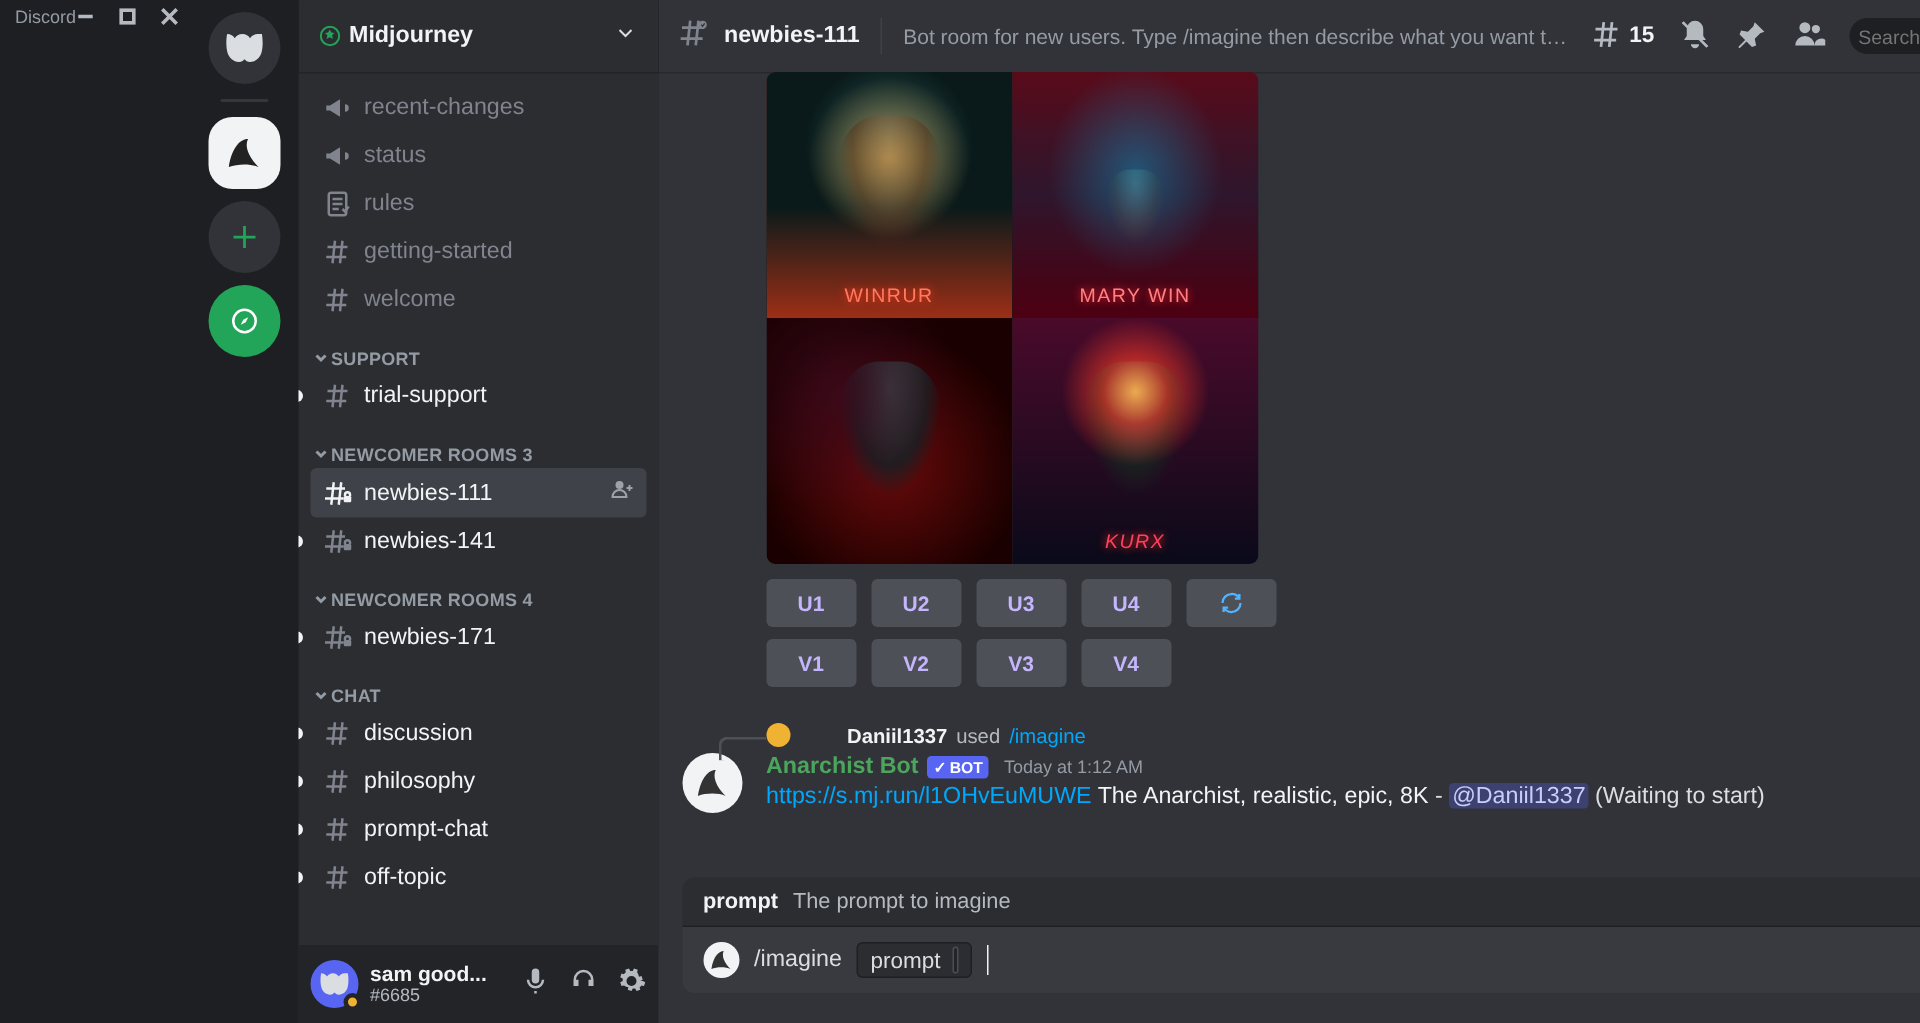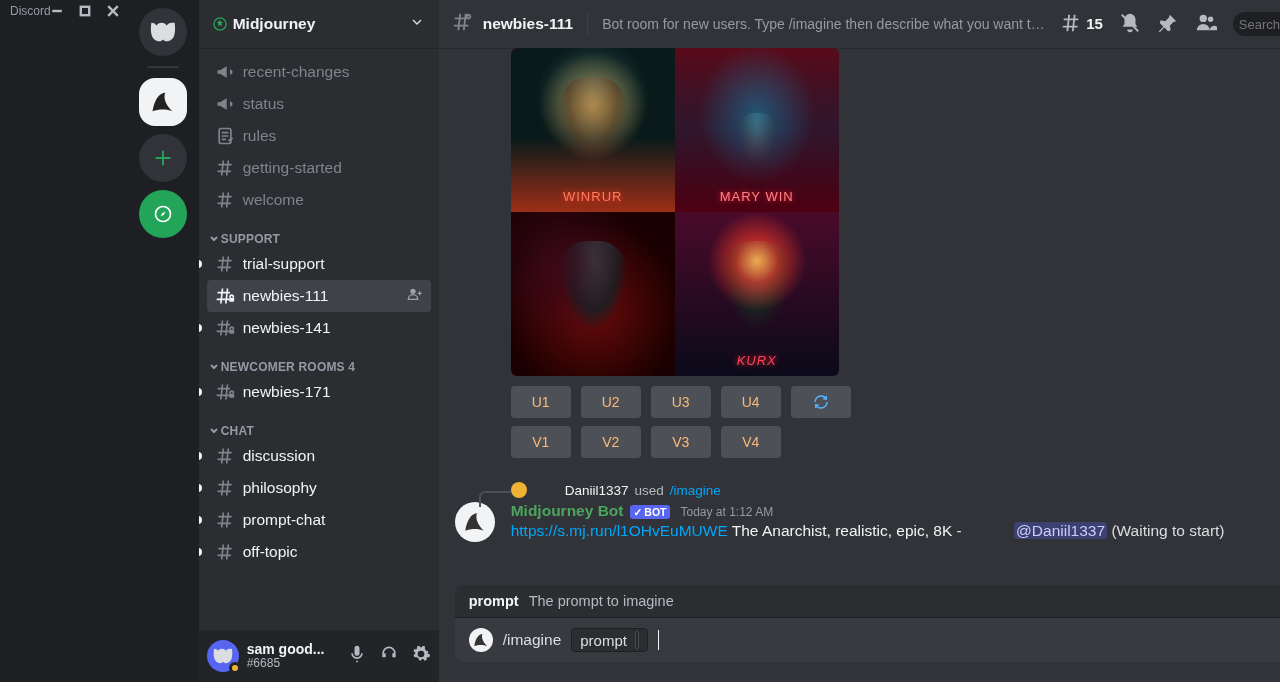--- a/index.html
+++ b/index.html
@@ -259,6 +259,12 @@
             </div>
           </div>
 
+        <div class="category">
+          <svg viewBox="0 0 10 10" class="stroke-only">
+              <path d="M2 3l3 3 3-3"></path>
+            </svg>
+          <span>NEWCOMER ROOMS 3</span>
+        </div>
         <div id="newcomer3-channels">
             <div class="channel active un2">
               <span class="icon">

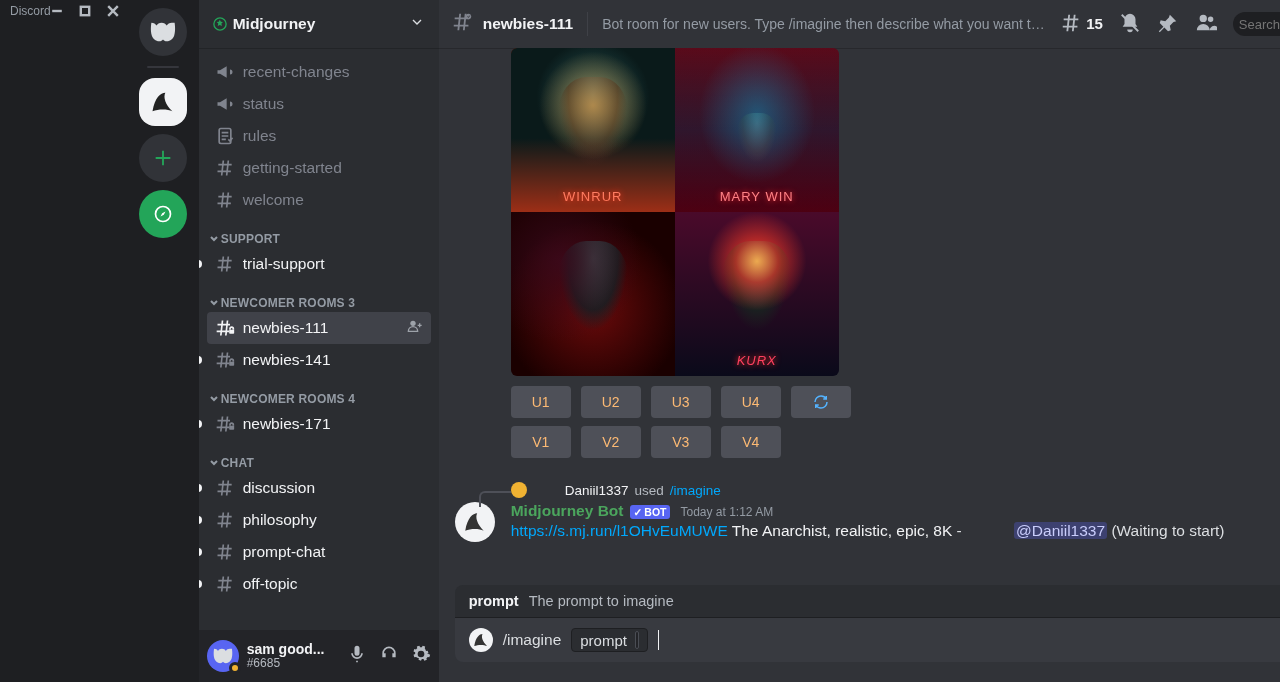--- a/index.html
+++ b/index.html
@@ -83,7 +83,7 @@
   .tile .figure { position:absolute; left:50%; top:45%; transform:translate(-50%,-50%); width:70px; height:90px; background: radial-gradient(ellipse at 50% 20%, #3a5050 0%, #1a2020 50%, transparent 70%); border-radius: 40% 40% 20% 20%; }
 
   .btn-row { display: flex; gap: 10px; margin: 10px 0 0 56px; }
-  .btn { background: #4e5058; color: #fdba74; border: none; border-radius: 4px; height: 32px; min-width: 60px; padding: 0 14px; font-size: 14px; font-weight: 400; cursor: pointer; display:flex; align-items:center; justify-content:center; }
+  .btn { background: #4e5058; color: #c4b5fd; border: none; border-radius: 4px; height: 32px; min-width: 60px; padding: 0 14px; font-size: 14px; font-weight: 700; cursor: pointer; display:flex; align-items:center; justify-content:center; }
   .btn.refresh { background: #4e5058; }
   .btn.refresh svg { width: 18px; height: 18px; color: #54b3ff; }
 

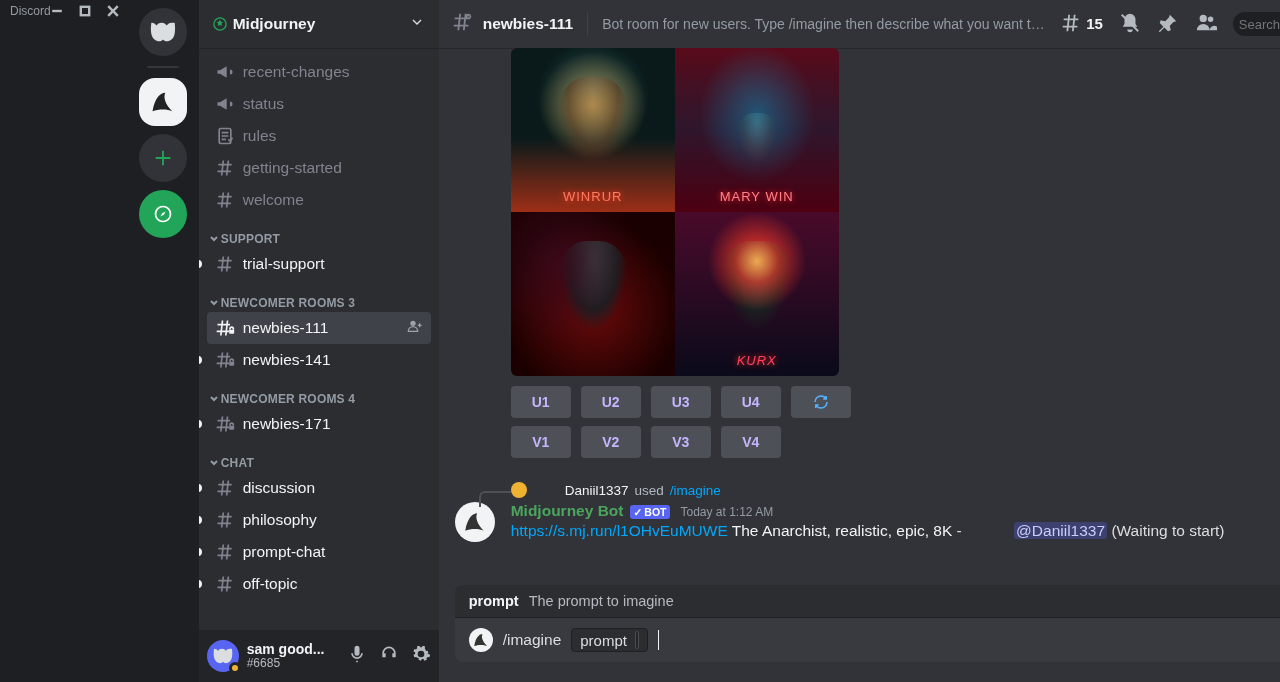--- a/index.html
+++ b/index.html
@@ -92,7 +92,7 @@
   .reply-line { position: absolute; top: 0; left: 0; right: 0; display:flex; align-items:center; gap:6px; font-size: 13.5px; color: #b5bac1; padding-left: 56px; }
   .reply-line::before { content:""; position:absolute; left: 24px; top: 9px; width: 30px; height: 14px; border-left: 2px solid #4e5058; border-top: 2px solid #4e5058; border-top-left-radius: 6px; }
   .reply-line .rav { width: 16px; height: 16px; border-radius:50%; background:#f0b232; display:inline-block; }
-  .reply-line .rname { font-weight:400; color:#f2f3f5;padding-left:32px; }
+  .reply-line .rname { font-weight:700; color:#f2f3f5;padding-left:32px; }
   .reply-line .rused { color:#b5bac1; }
   .reply-line .rcmd { color:#00a8fc; }
   .msg .mav { width: 40px; height: 40px; border-radius: 50%; background: #f2f3f5; display:flex; align-items:center; justify-content:center; flex-shrink:0; margin-left: 0; }

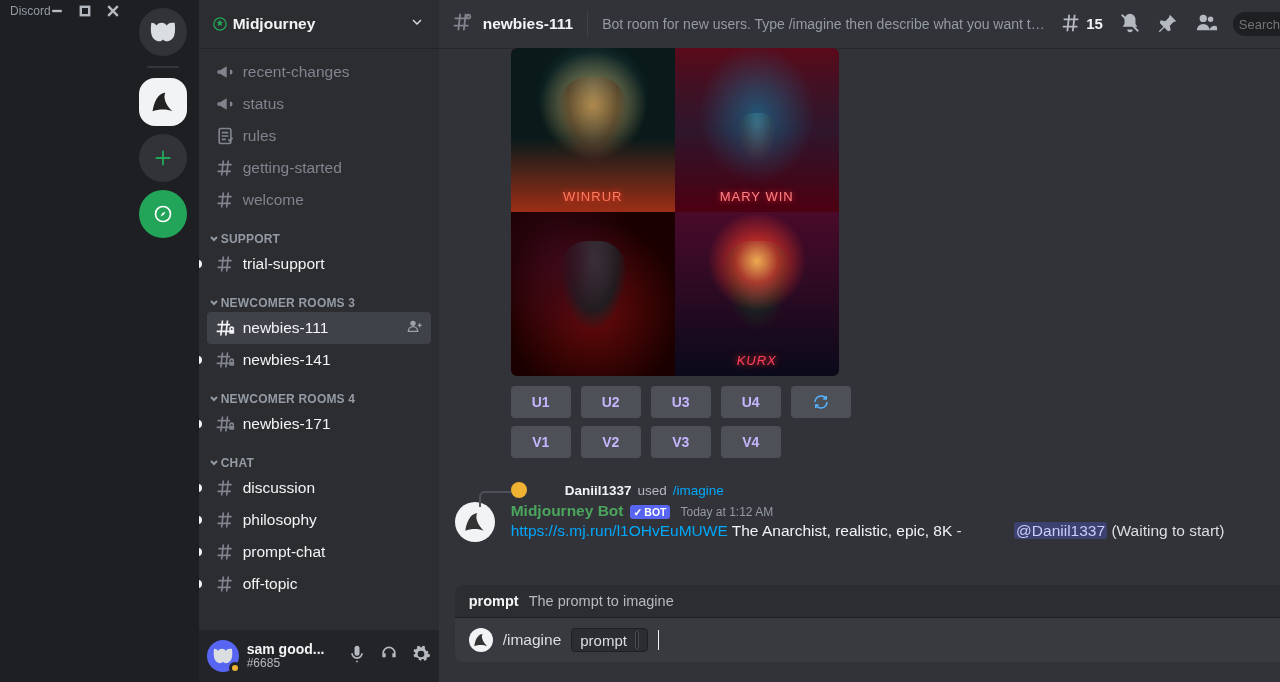--- a/index.html
+++ b/index.html
@@ -481,7 +481,7 @@
           </div>
           <div class="mbody">
             <div class="mhead">
-              <span class="mname">Midjourney Bot</span>
+              <span class="mname">Anarchist Bot</span>
               <span class="bot-tag">✓ <span>BOT</span></span>
               <span class="mtime">Today at 1:12 AM</span>
             </div>

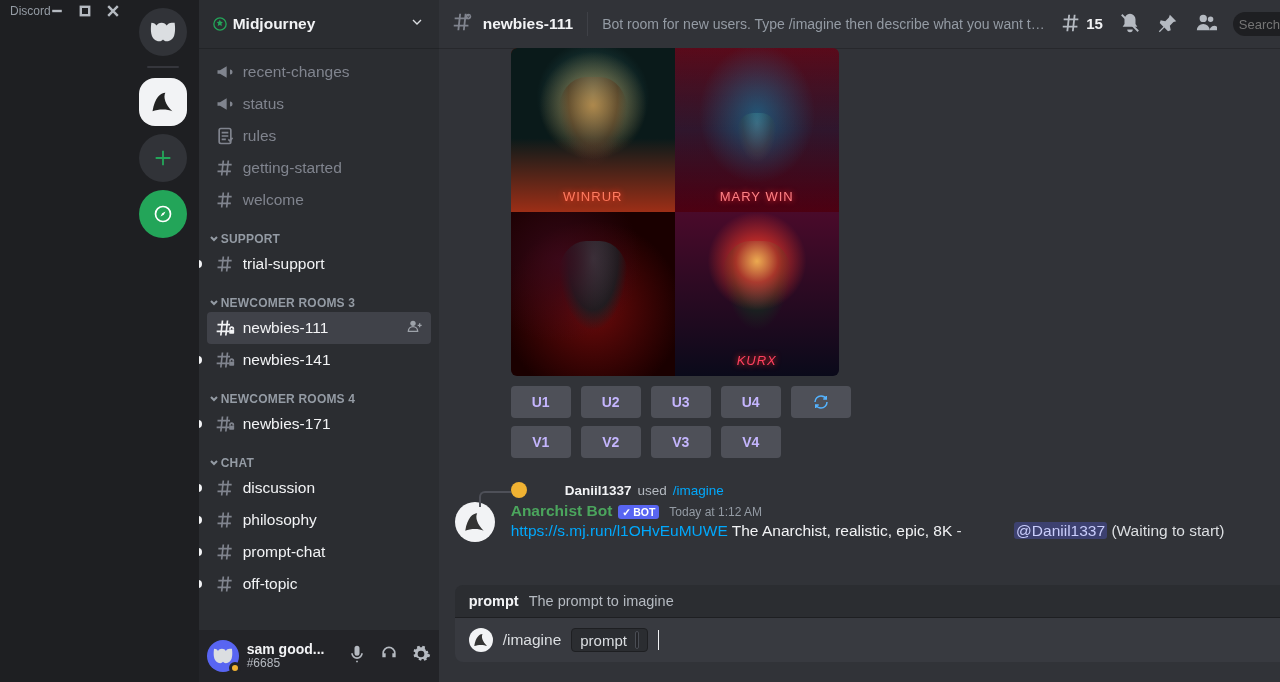--- a/index.html
+++ b/index.html
@@ -104,7 +104,7 @@
   .msg .mtext { font-size: 15.5px; margin-top: 2px; }
   .mtext .link { color:#00a8fc;margin-top:44px; }
   .mtext .bold { font-weight:400; color:#f2f3f5; }
-  .mtext .mention { color:#c9cdfb; background: rgba(88,101,242,.3); border-radius:3px; padding: 0 2px; font-weight:500;margin-left:48px; }
+  .mtext .mention { color:#c9cdfb; background: rgba(88,101,242,.3); border-radius:3px; padding: 0 2px; font-weight:500; }
   .mtext .wait { color:#dbdee1; }
 
   

